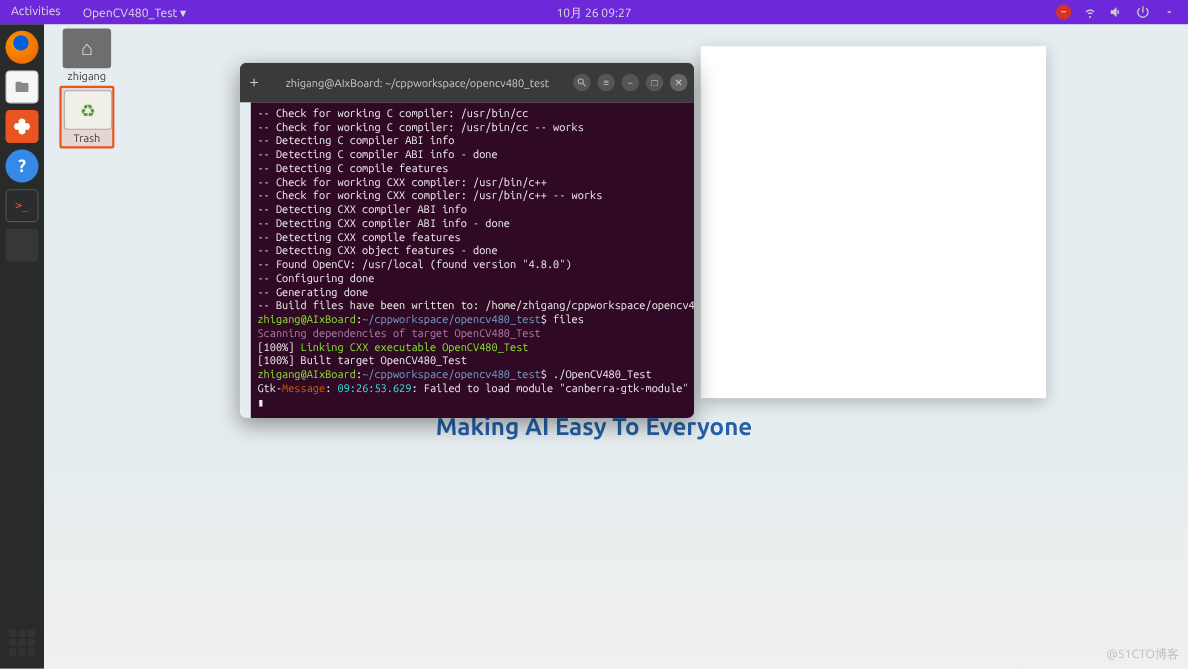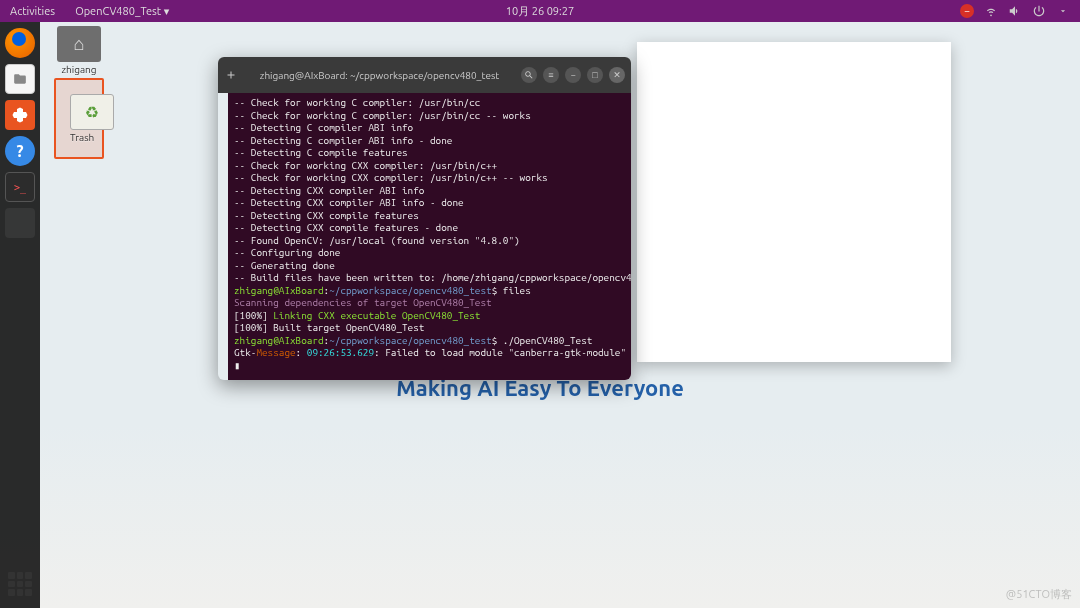--- a/index.html
+++ b/index.html
@@ -12,7 +12,7 @@
     
     .topbar {
       position: absolute; top: 0; left: 0; right: 0; height: 22px;
-      background: #701a75; color: #ddd; font-size: 11px;
+      background: #6d28d9; color: #ddd; font-size: 11px;
       display: flex; align-items: center; z-index: 100;
     }
     .topbar .activities { padding: 0 10px; cursor: pointer; }

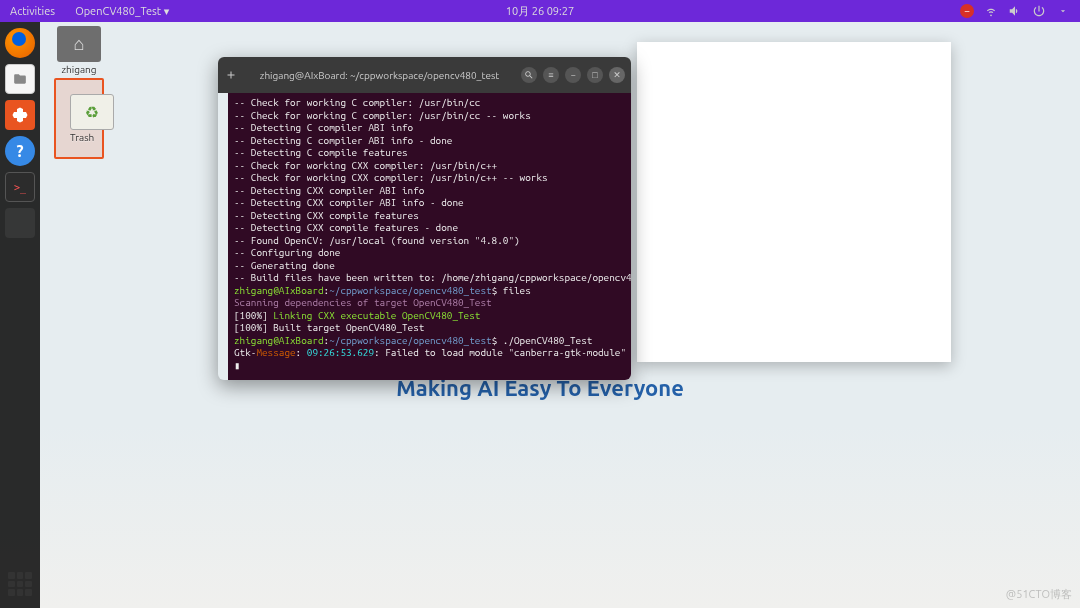--- a/index.html
+++ b/index.html
@@ -45,7 +45,7 @@
     .desktop-icon .icon-box { width: 44px; height: 36px; margin: 0 auto 2px; background: #888; border-radius: 3px; display: flex; align-items: center; justify-content: center; }
     .desktop-icon.home .icon-box { background: #6e6e6e; }
     .desktop-icon.trash { left: 54px; top: 78px; }
-    .desktop-icon.trash-sel { border: 2px solid #e95420; background: rgba(233,84,32,0.15); padding: 14px; border-radius: 2px; }
+    .desktop-icon.trash-sel { border: 2px solid #e95420; background: rgba(233,84,32,0.15); padding: 2px; border-radius: 2px; }
     .desktop-icon.trash .icon-box { background: #f0f0e8; border: 1px solid #aaa; position: relative; }
     .desktop-icon.trash .icon-box::after { content: "♻"; color: #5a9e3a; font-size: 16px; }
     .desktop-icon.home { left: 54px; top: 26px; }

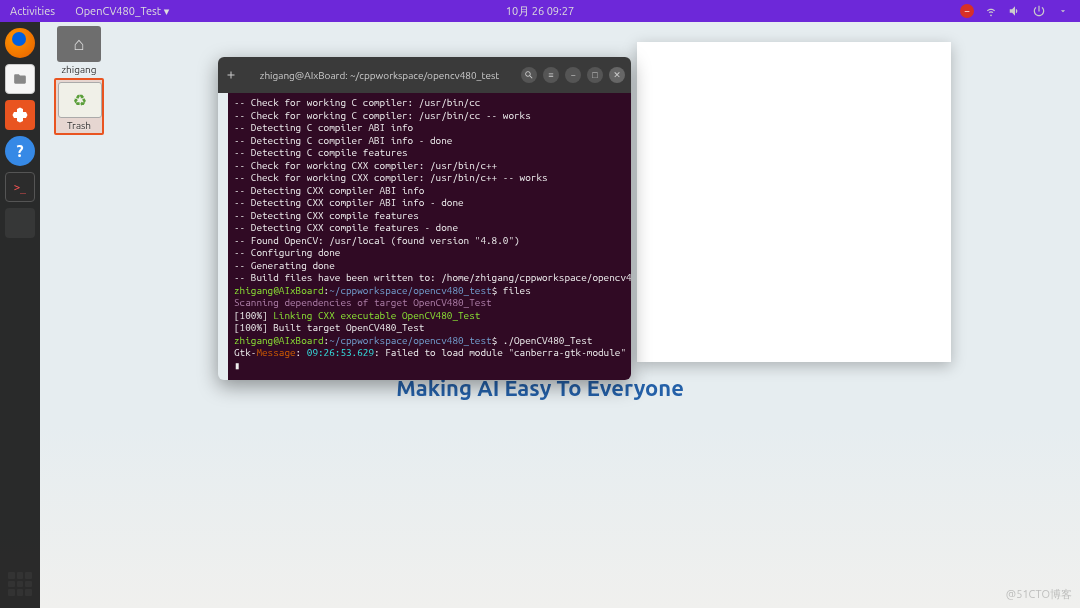--- a/index.html
+++ b/index.html
@@ -212,7 +212,7 @@
       <div class="t-line t-white">-- Detecting CXX compiler ABI info</div>
       <div class="t-line t-white">-- Detecting CXX compiler ABI info - done</div>
       <div class="t-line t-white">-- Detecting CXX compile features</div>
-      <div class="t-line t-white">-- Detecting CXX compile features - done</div>
+      <div class="t-line t-white">-- Detecting CXX object features - done</div>
       <div class="t-line t-white">-- Found OpenCV: /usr/local (found version "4.8.0")</div>
       <div class="t-line t-white">-- Configuring done</div>
       <div class="t-line t-white">-- Generating done</div>

